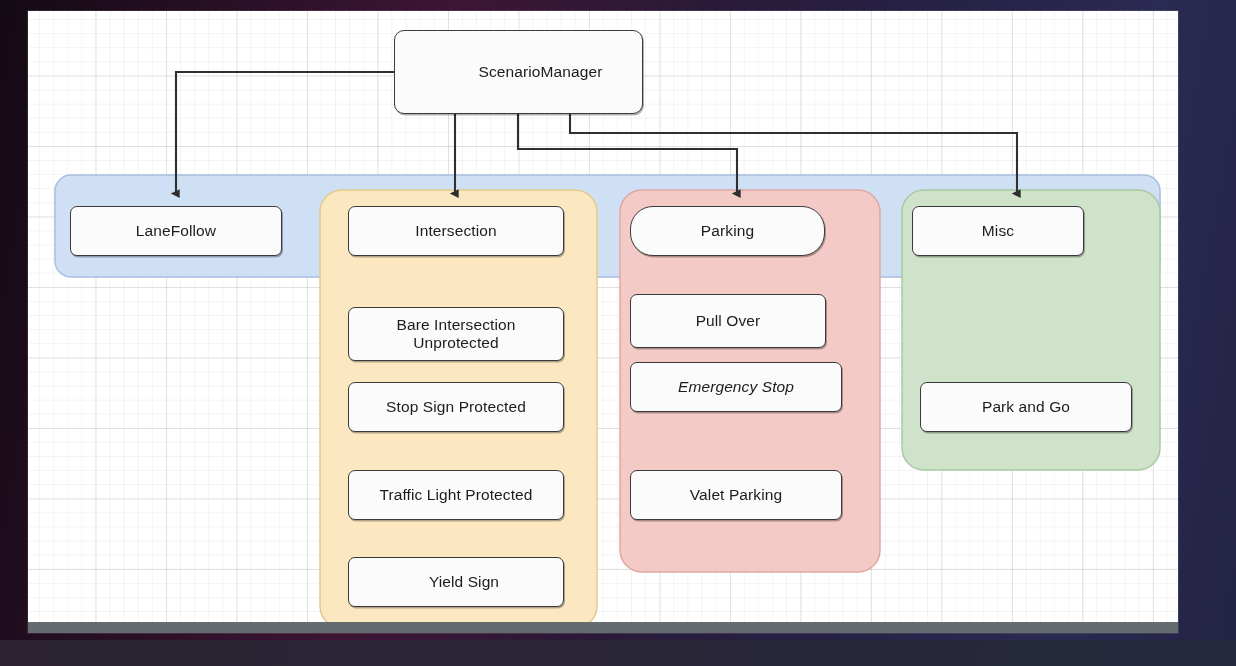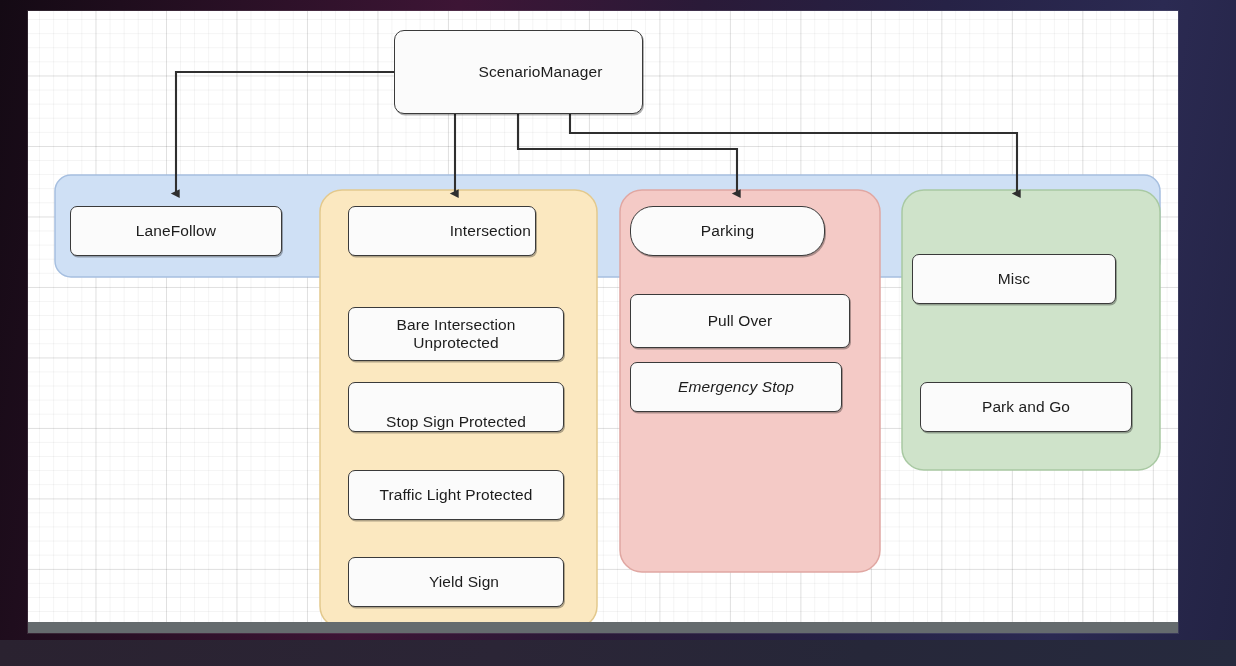--- a/index.html
+++ b/index.html
@@ -148,7 +148,7 @@
     <span class="node-label">LaneFollow</span>
   </div>
 
-  <div class="node" style="left:320px; top:195px; width:188px; height:50px;justify-content:flex-end;">
+  <div class="node" style="left:320px; top:195px; width:216px; height:50px;">
     <span class="node-label">Intersection</span>
   </div>
   <div class="node" style="left:320px; top:283px; width:216px; height:54px;margin-top:13px;">

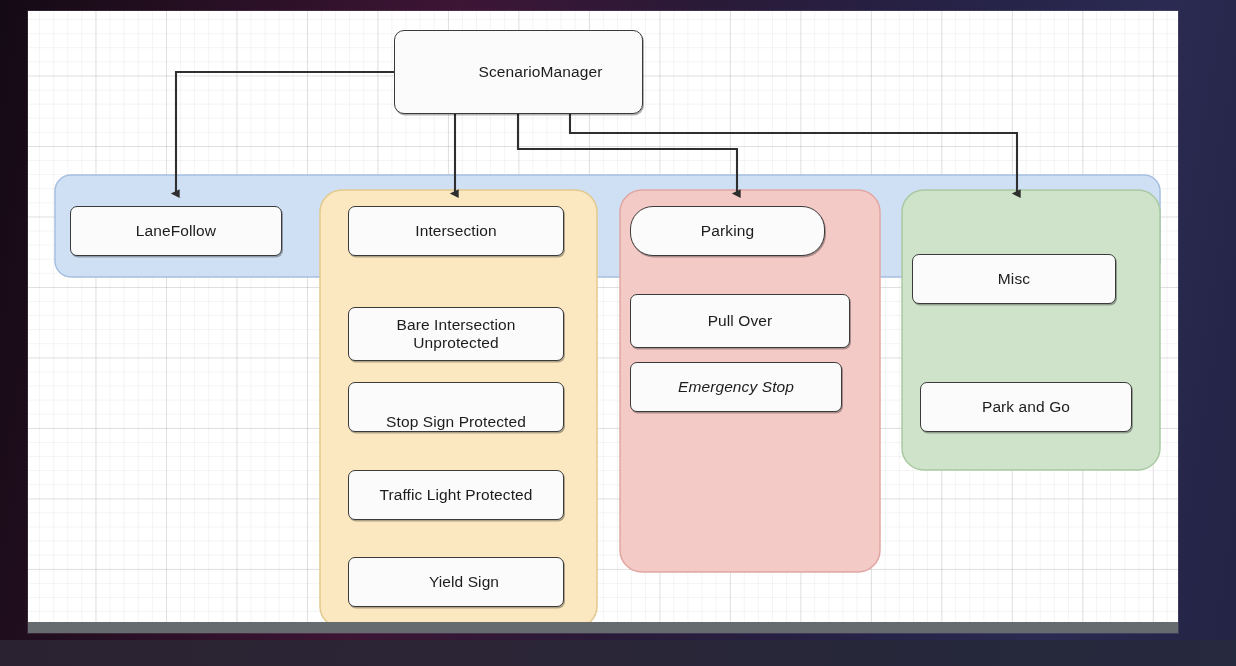--- a/index.html
+++ b/index.html
@@ -175,7 +175,7 @@
     <span class="node-label">Emergency Stop</span>
   </div>
 
-  <div class="node" style="left:884px; top:195px; width:204px; height:50px;margin-top:48px;">
+  <div class="node" style="left:884px; top:195px; width:172px; height:50px;">
     <span class="node-label">Misc</span>
   </div>
   <div class="node" style="left:884px; top:371px; width:212px; height:50px;margin-left:8px;">

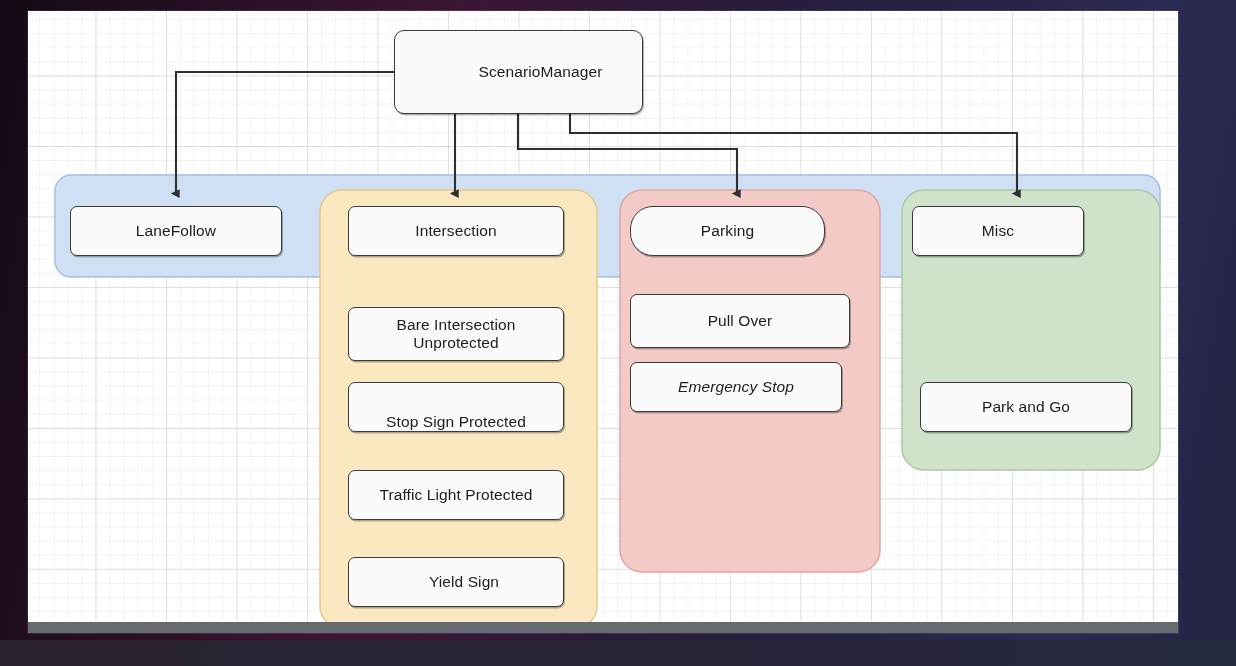--- a/index.html
+++ b/index.html
@@ -168,7 +168,7 @@
   <div class="node" style="left:602px; top:195px; width:195px; height:50px;border-radius:23px;">
     <span class="node-label">Parking</span>
   </div>
-  <div class="node" style="left:602px; top:283px; width:220px; height:54px;justify-content:center;">
+  <div class="node" style="left:602px; top:283px; width:196px; height:54px;justify-content:center;">
     <span class="node-label">Pull Over</span>
   </div>
   <div class="node" style="left:602px; top:351px; width:212px; height:50px;font-style:italic;">

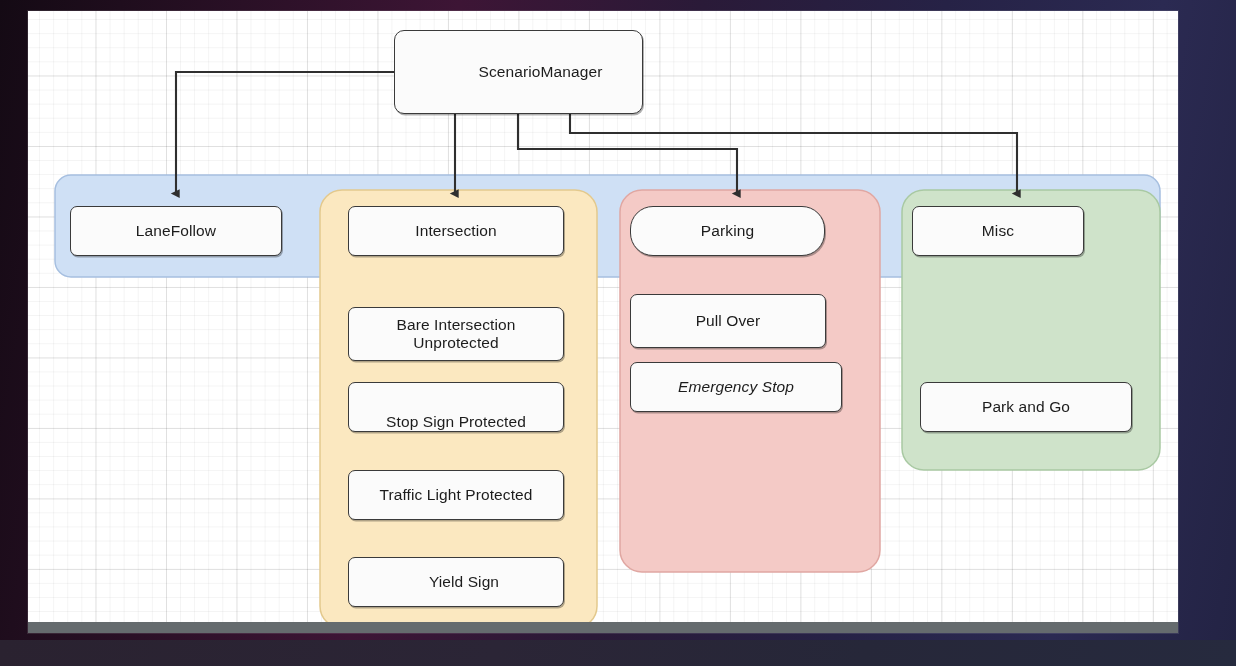--- a/index.html
+++ b/index.html
@@ -155,7 +155,7 @@
     <span class="node-label">Bare Intersection
 Unprotected</span>
   </div>
-  <div class="node" style="left:320px; top:371px; width:216px; height:50px;align-items:flex-end;">
+  <div class="node" style="left:320px; top:371px; width:216px; height:50px;">
     <span class="node-label">Stop Sign Protected</span>
   </div>
   <div class="node" style="left:320px; top:459px; width:216px; height:50px;">

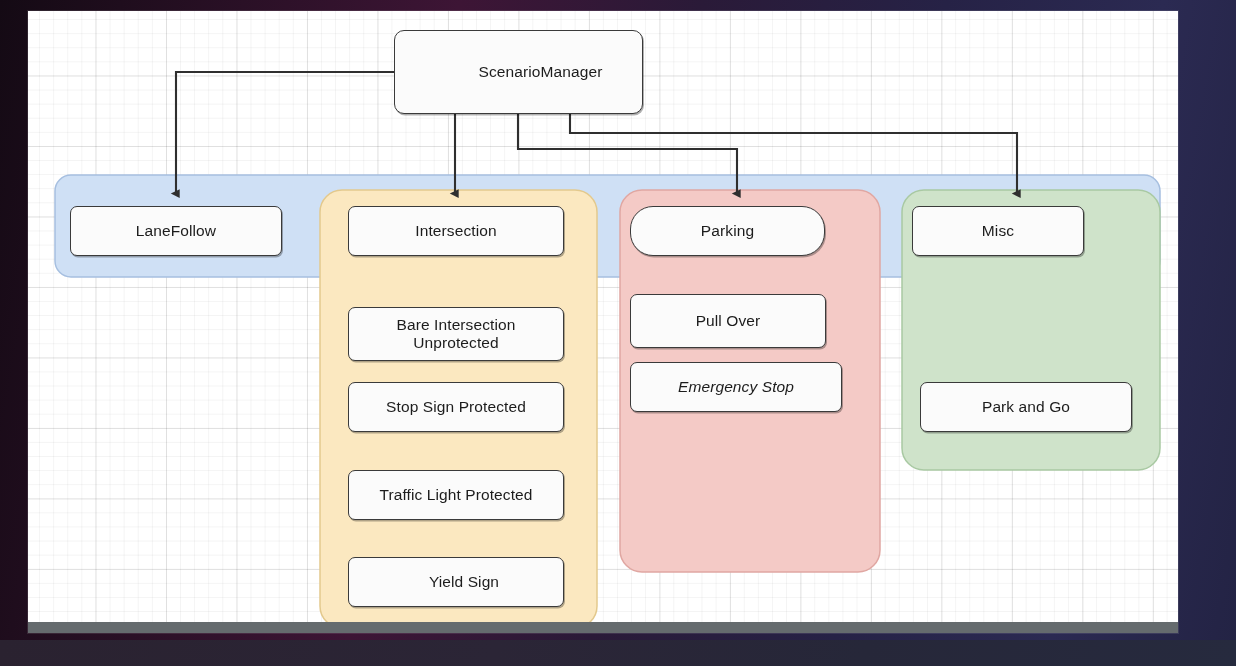--- a/index.html
+++ b/index.html
@@ -174,6 +174,9 @@
   <div class="node" style="left:602px; top:351px; width:212px; height:50px;font-style:italic;">
     <span class="node-label">Emergency Stop</span>
   </div>
+  <div class="node" style="left:602px; top:459px; width:212px; height:50px;">
+    <span class="node-label">Valet Parking</span>
+  </div>
 
   <div class="node" style="left:884px; top:195px; width:172px; height:50px;">
     <span class="node-label">Misc</span>

